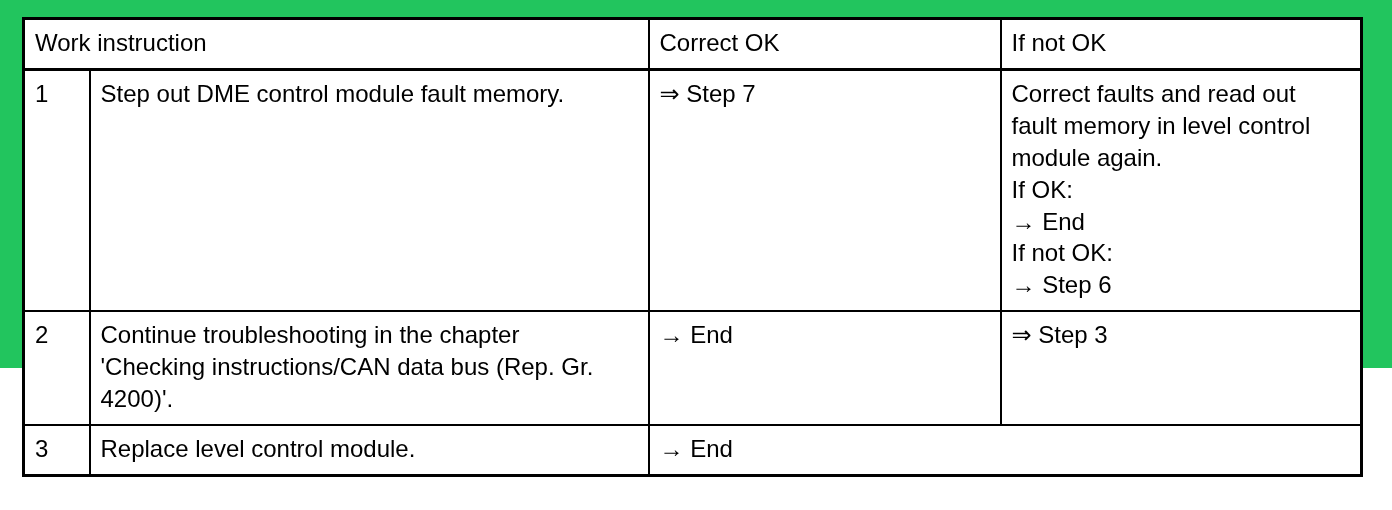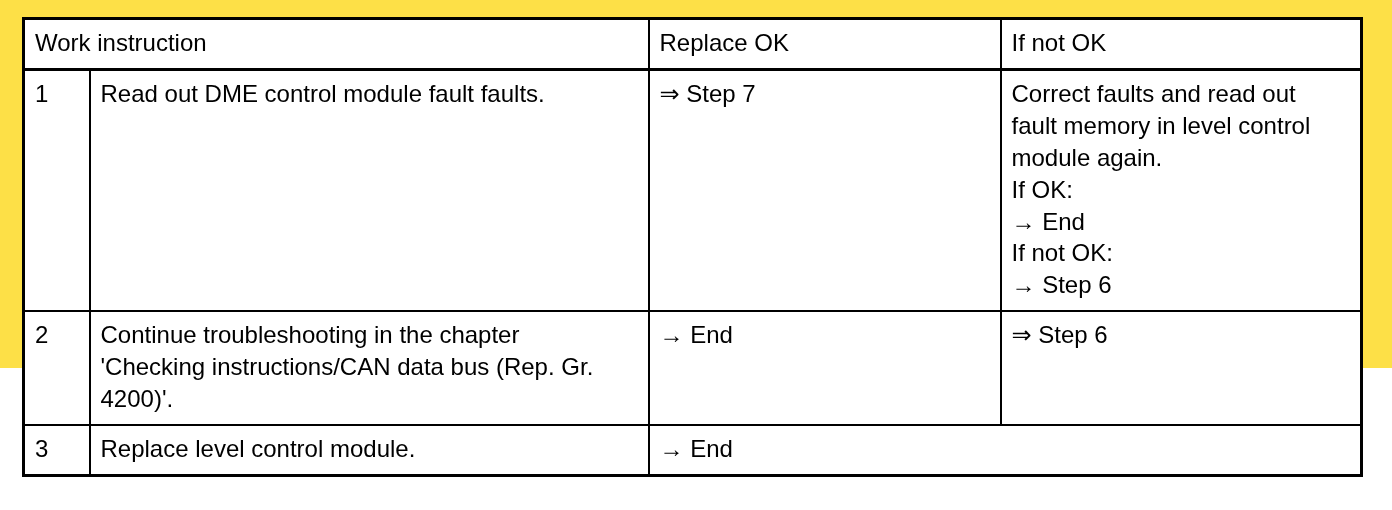--- a/index.html
+++ b/index.html
@@ -19,7 +19,7 @@
     position: relative;
     width: 1392px;
     height: 368px;
-    background: #fde047;
+    background: #22c55e;
   }
 
   table.proc {

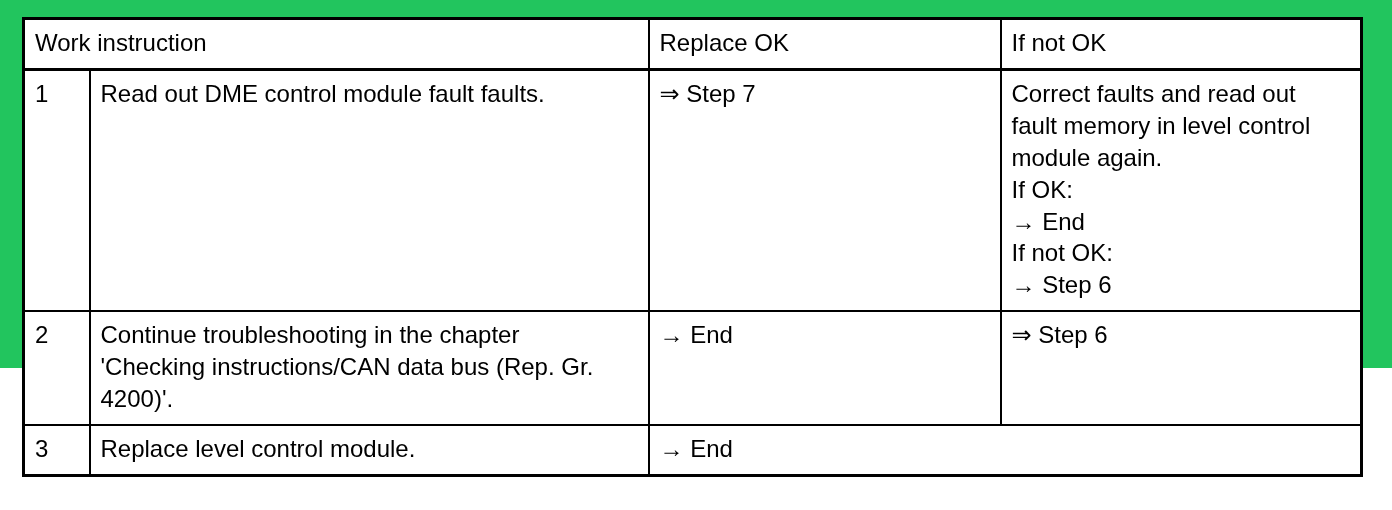--- a/index.html
+++ b/index.html
@@ -110,7 +110,7 @@
     <thead>
       <tr>
         <th class="h-work" colspan="2">Work instruction</th>
-        <th class="h-display">Replace OK</th>
+        <th class="h-display">Correct OK</th>
         <th class="h-ifnot">If not OK</th>
       </tr>
     </thead>

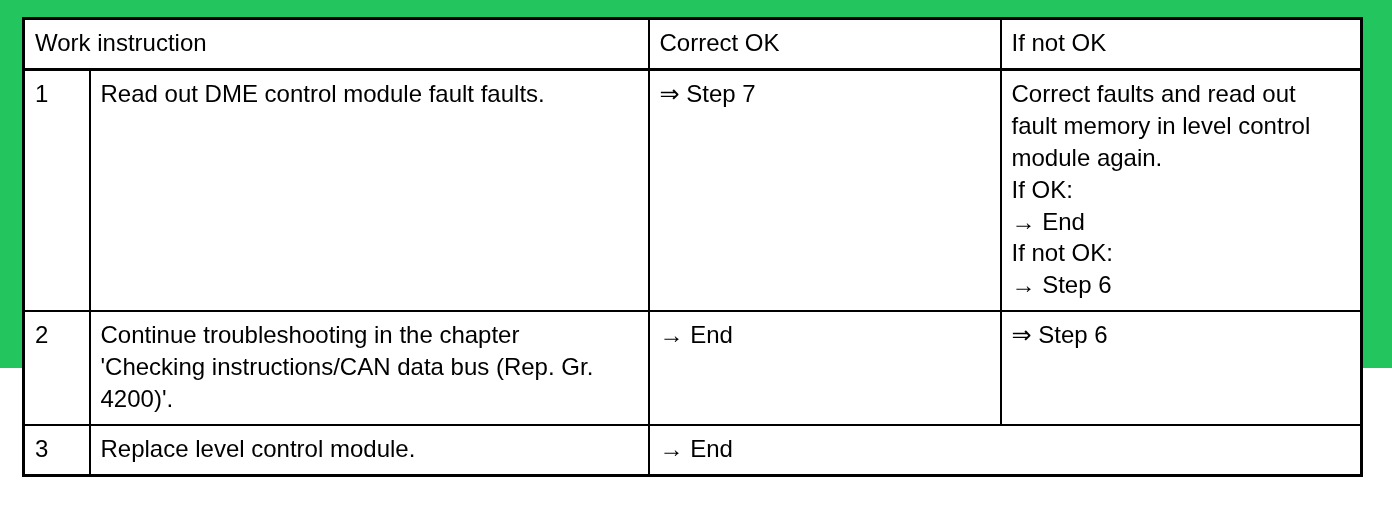--- a/index.html
+++ b/index.html
@@ -119,7 +119,7 @@
 
       <tr class="r-first">
         <td class="num">1</td>
-        <td class="instr">Read out DME control module fault faults.</td>
+        <td class="instr">Step out DME control module fault memory.</td>
         <td class="display">⇒ Step 7</td>
         <td class="ifnot">Correct faults and read out
 fault memory in level control

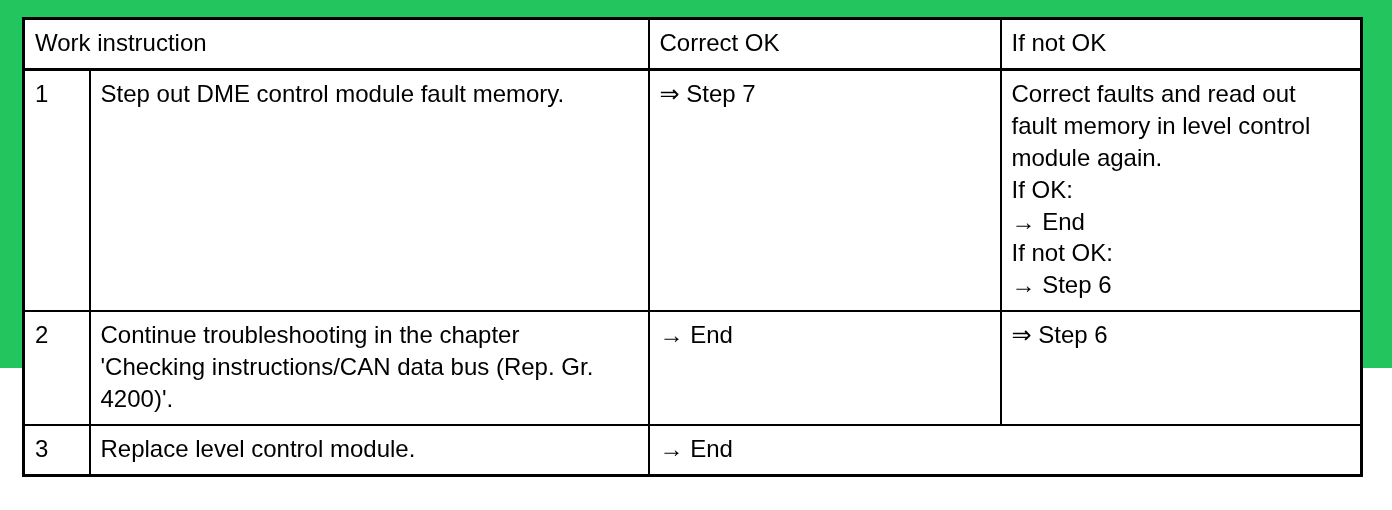--- a/index.html
+++ b/index.html
@@ -136,7 +136,7 @@
 'Checking instructions/CAN data bus (Rep. Gr.
 4200)'.</td>
         <td class="display">→ End</td>
-        <td class="ifnot">⇒ Step 6</td>
+        <td class="ifnot">⇒ Step 3</td>
       </tr>
 
       <tr class="r-last">

